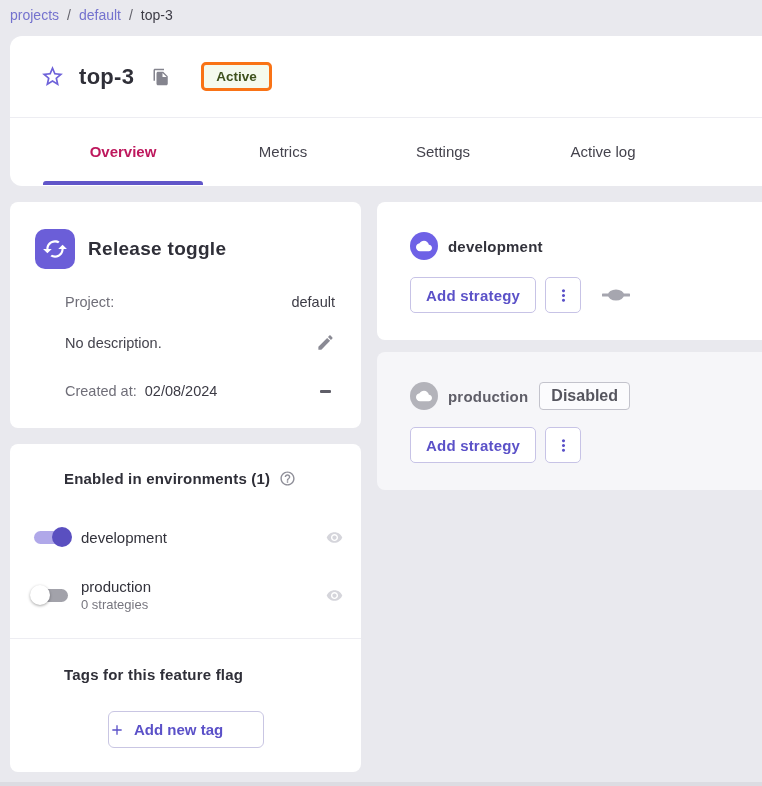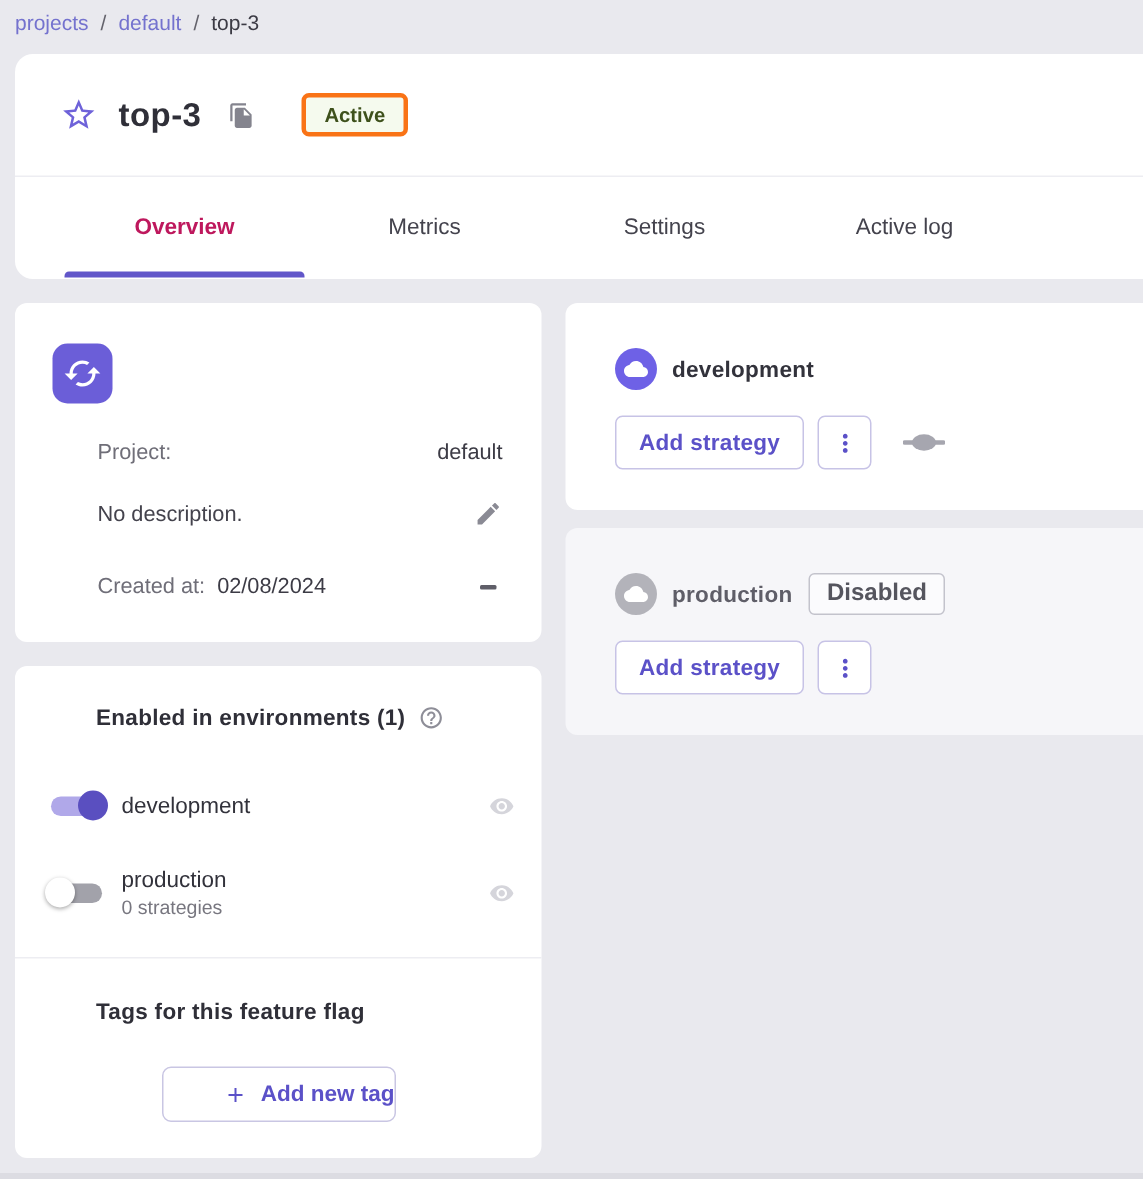--- a/index.html
+++ b/index.html
@@ -175,6 +175,7 @@
         <path fill="#ffffff" d="M19 8l-4 4h3c0 3.31-2.69 6-6 6-1.01 0-1.97-.25-2.8-.7l-1.46 1.46C8.97 19.54 10.43 20 12 20c4.42 0 8-3.58 8-8h3l-4-4zM6 12c0-3.31 2.69-6 6-6 1.01 0 1.97.25 2.8.7l1.46-1.46C15.03 4.46 13.57 4 12 4c-4.42 0-8 3.58-8 8H1l4 4 4-4H6z"></path>
       </svg>
   </div>
+  <h2 class="type-title">Release toggle</h2>
 
   <div class="ov-row row-project">
     <span class="muted">Project:</span>

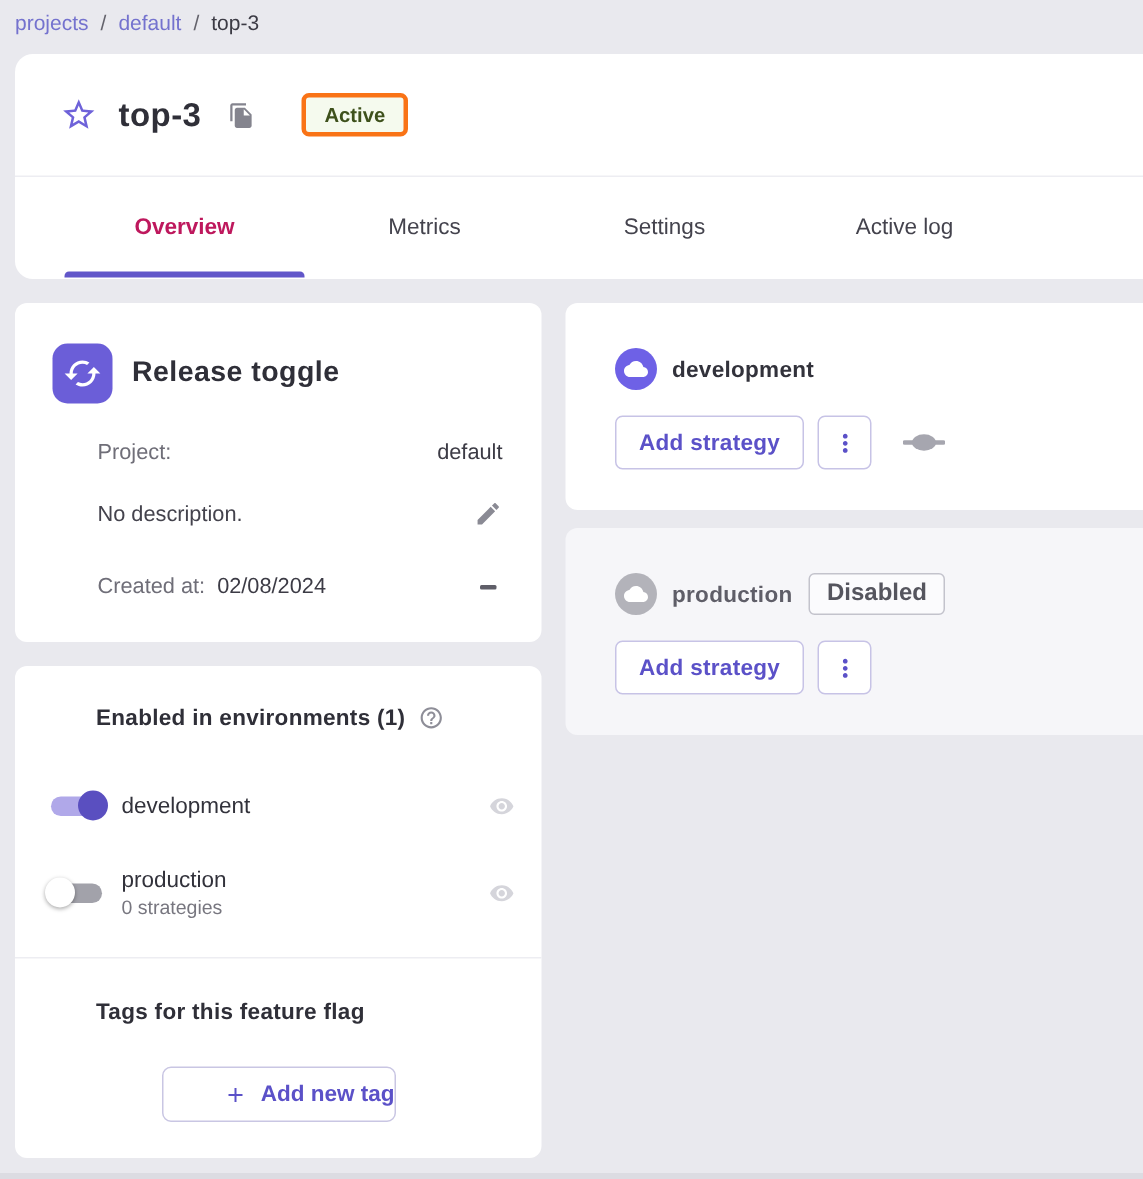--- a/index.html
+++ b/index.html
@@ -85,7 +85,7 @@
   .add-tag-btn {
     position: absolute; left: 98px; top: 267px; width: 156px; height: 37px;
     background: #fff; border: 1px solid #c9c6e3; border-radius: 6px;
-    display: flex; align-items: center; justify-content: flex-end; gap: 9px;
+    display: flex; align-items: center; justify-content: flex-start; gap: 9px;
     color: #5b51c8; font-size: 15px; font-weight: bold; cursor: pointer;
     font-family: "Liberation Sans", sans-serif;
   }

